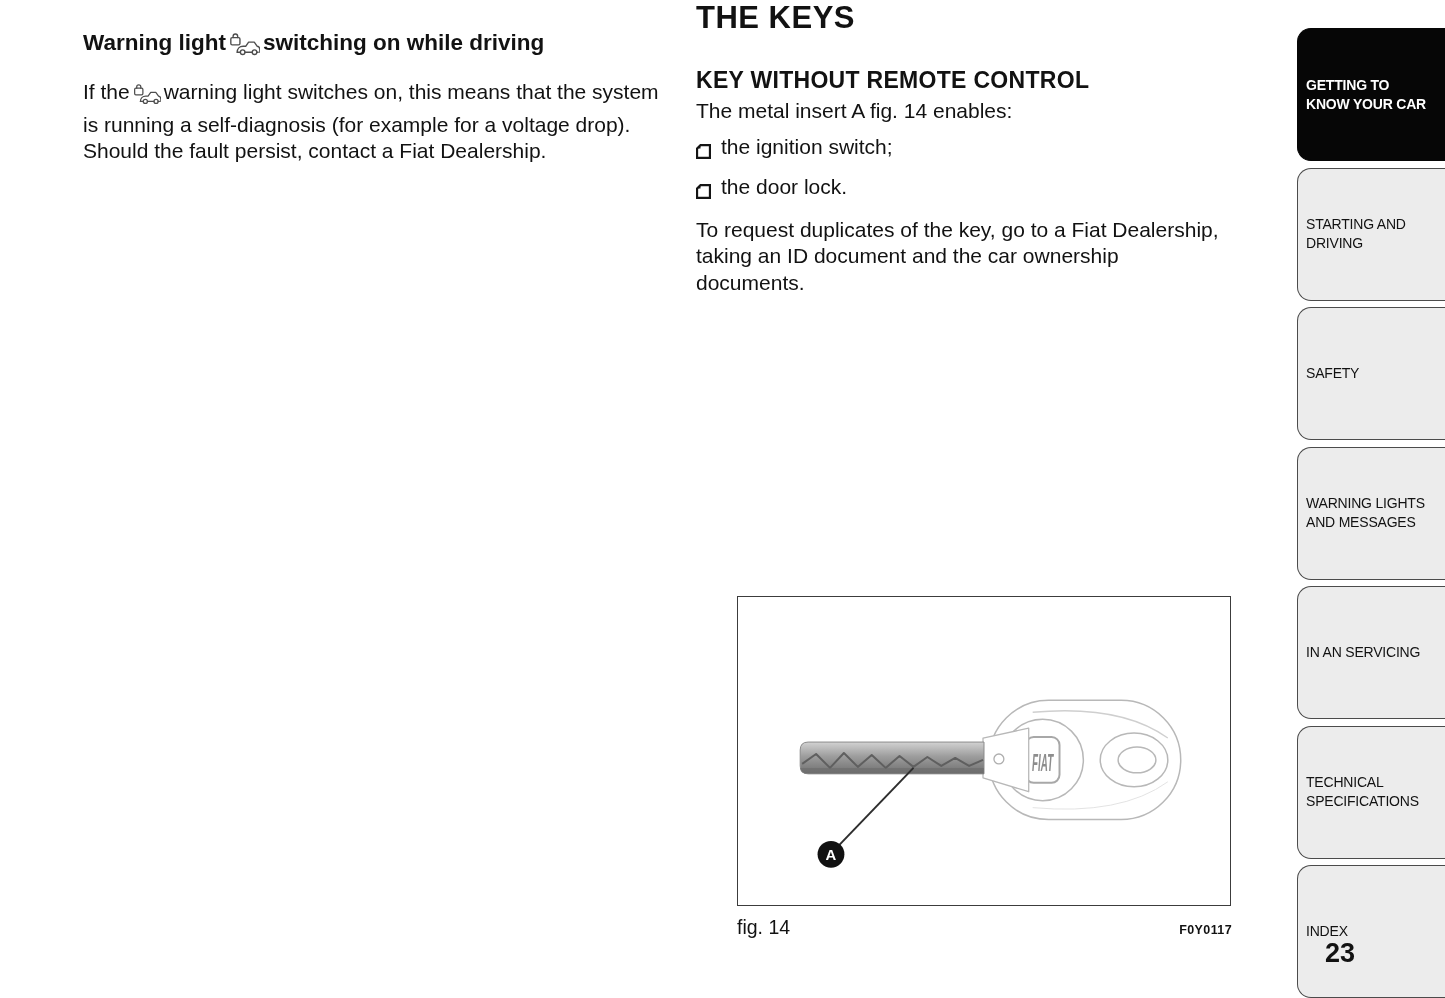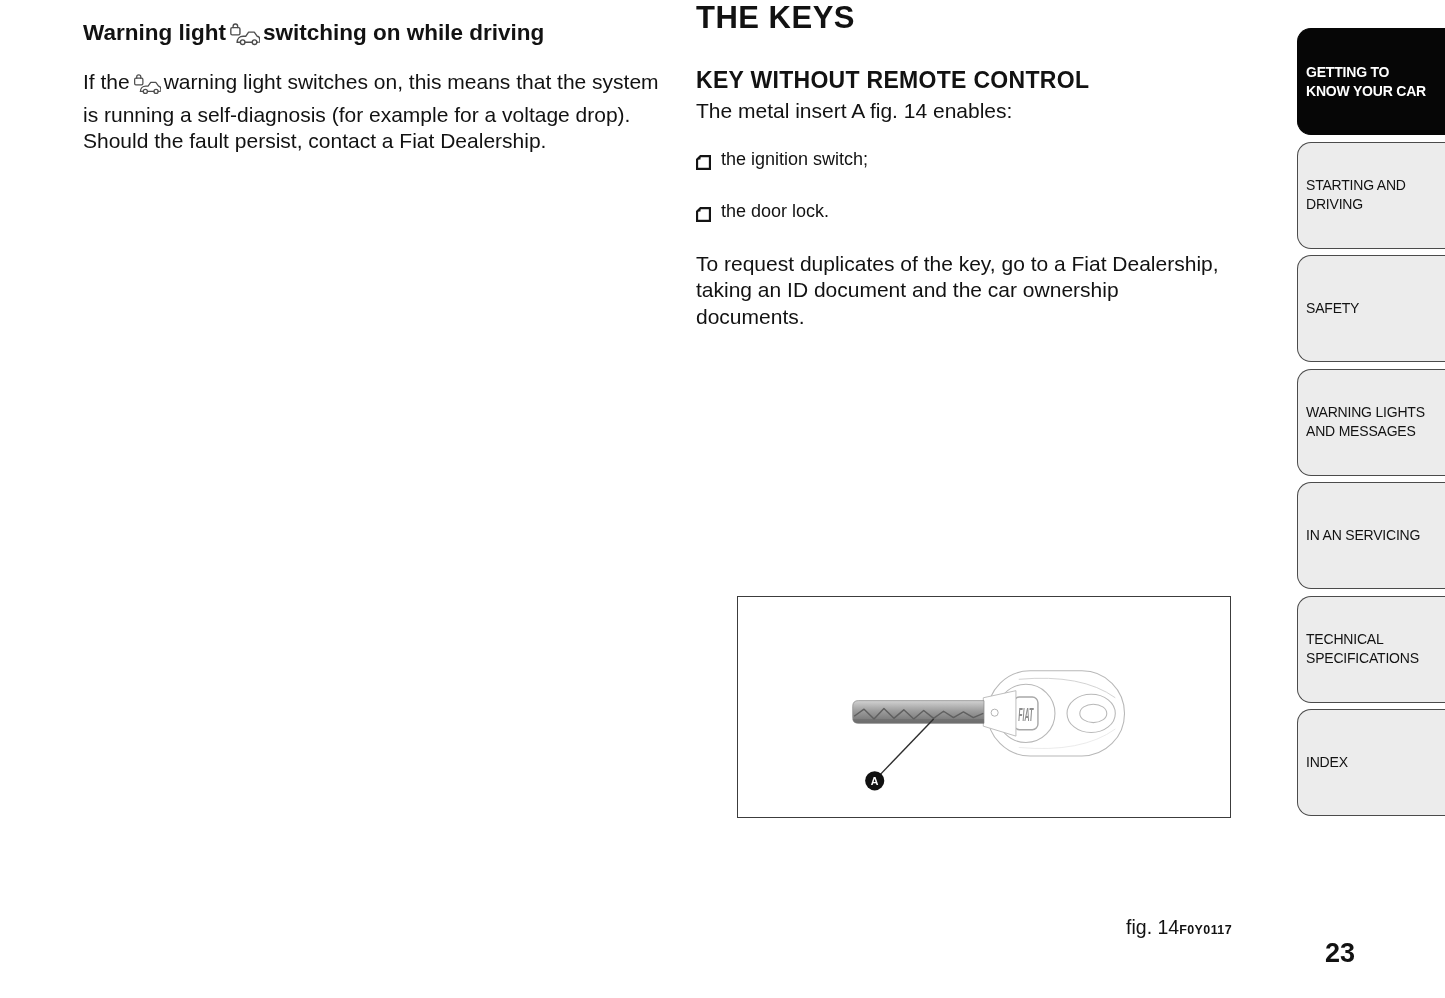--- a/index.html
+++ b/index.html
@@ -9,7 +9,7 @@
   }
   
   .col-left{position:absolute;left:83px;top:20px;width:592px;}
-  .col-left h2{font-size:22.5px;margin:0 0 17px 0;font-weight:bold;}
+  .col-left h2{font-size:22.5px;margin:10px 0 17px 0;font-weight:bold;}
   .body-text{font-size:21px;line-height:26.5px;margin:0;}
   .inline-icon{display:inline-block;vertical-align:-6px;margin:0 3px;}
   

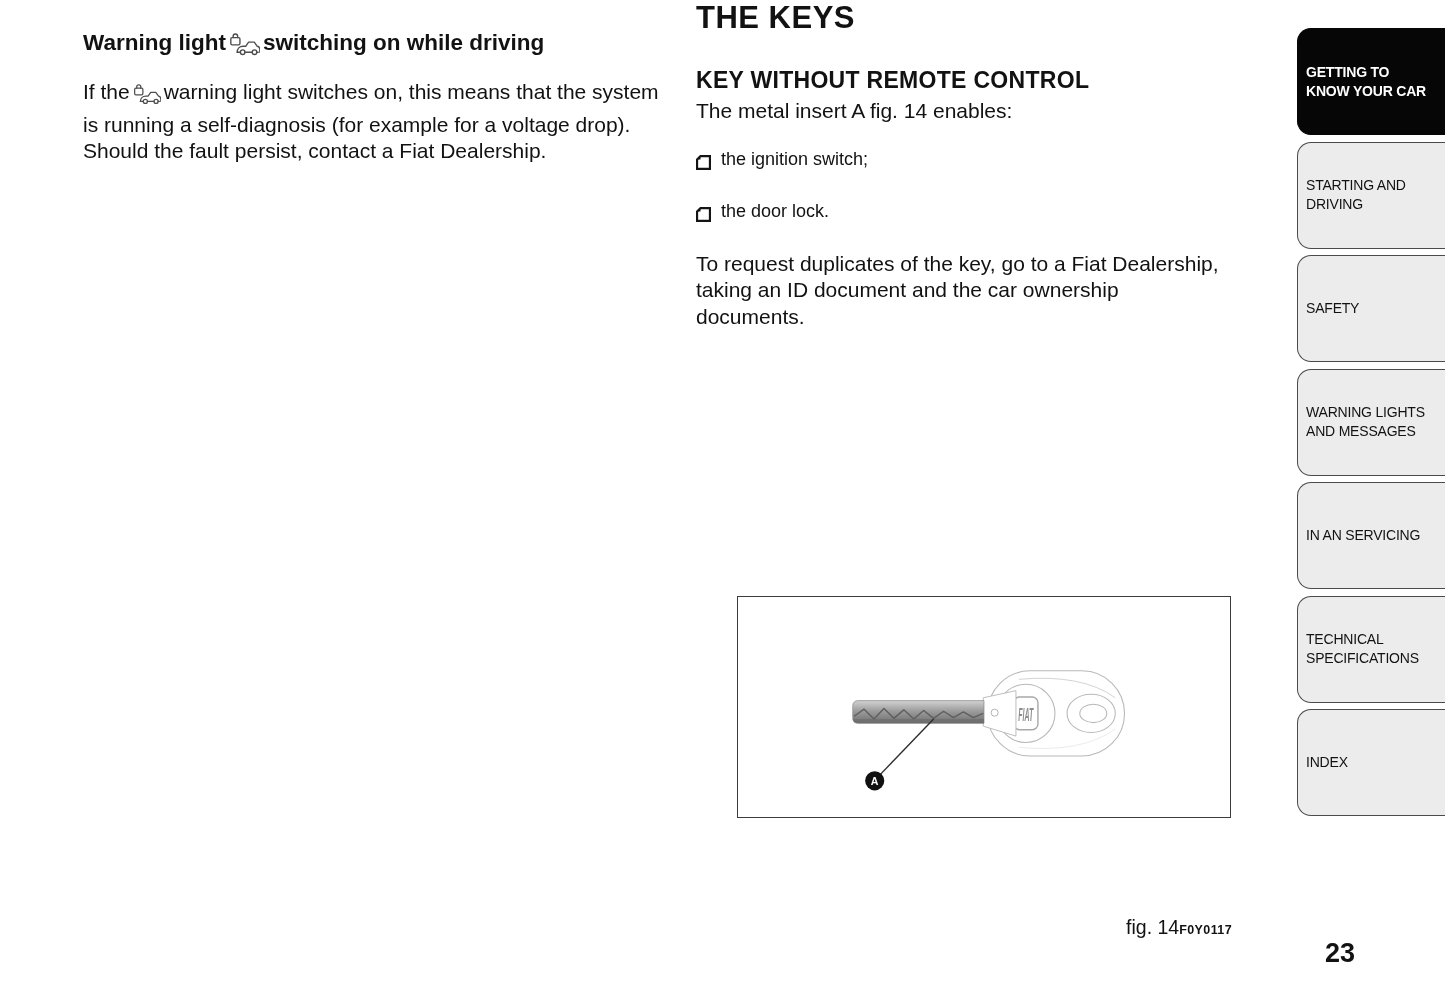--- a/index.html
+++ b/index.html
@@ -27,7 +27,7 @@
   .fig-code{font-size:12.5px;font-weight:bold;letter-spacing:0.4px;}
   
   .sidebar{position:absolute;right:0;top:28px;width:148px;display:flex;flex-direction:column;gap:6.5px;}
-  .tab{height:107px;box-sizing:border-box;border:1px solid #4b4b4b;border-right:none;
+  .tab{height:133px;box-sizing:border-box;border:1px solid #4b4b4b;border-right:none;
        border-radius:14px 0 0 14px;background:#ececec;display:flex;align-items:center;
        padding-left:8px;padding-right:3px;cursor:pointer;}
   .tab-label{font-size:14px;letter-spacing:-0.2px;line-height:1.35;white-space:pre-line;}

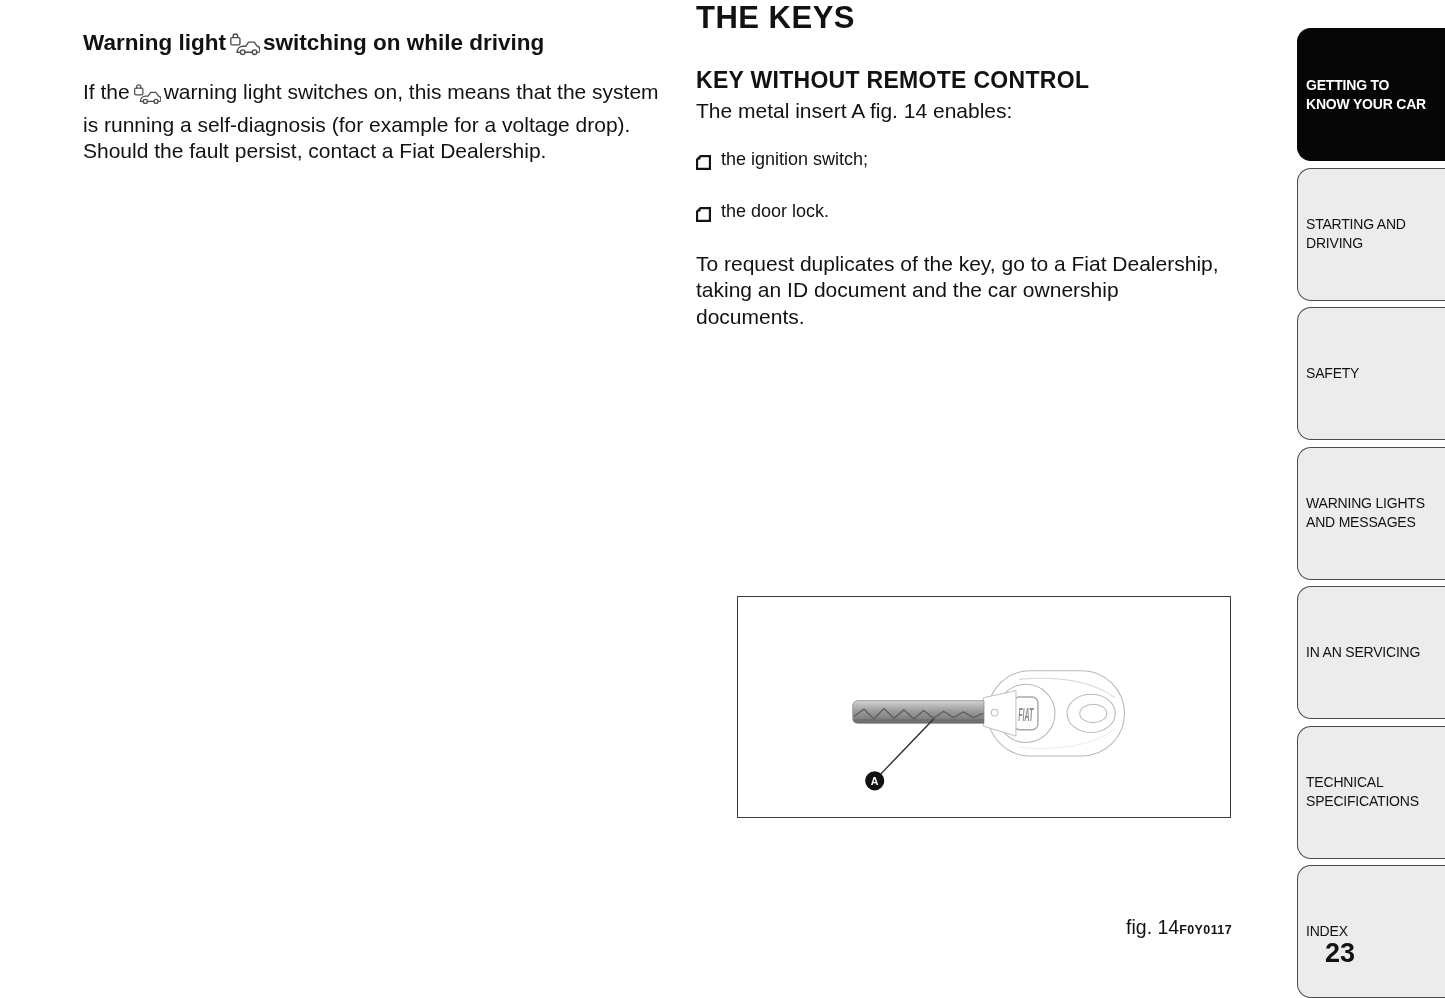--- a/index.html
+++ b/index.html
@@ -16,7 +16,7 @@
   .col-mid{position:absolute;left:696px;top:0;width:527px;}
   .col-mid h1{font-size:31px;margin:0 0 31px 0;letter-spacing:0.5px;}
   .col-mid h3{font-size:23px;margin:0 0 4px 0;letter-spacing:0.3px;}
-  .bullet{display:flex;align-items:flex-start;gap:10px;margin:21px 0;font-size:18px;line-height:26.5px;}
+  .bullet{display:flex;align-items:flex-start;gap:10px;margin:9px 0;font-size:21px;line-height:26.5px;}
   .bullet .glyph{flex:0 0 auto;margin-top:5px;}
   .para{margin-top:11px;}
   

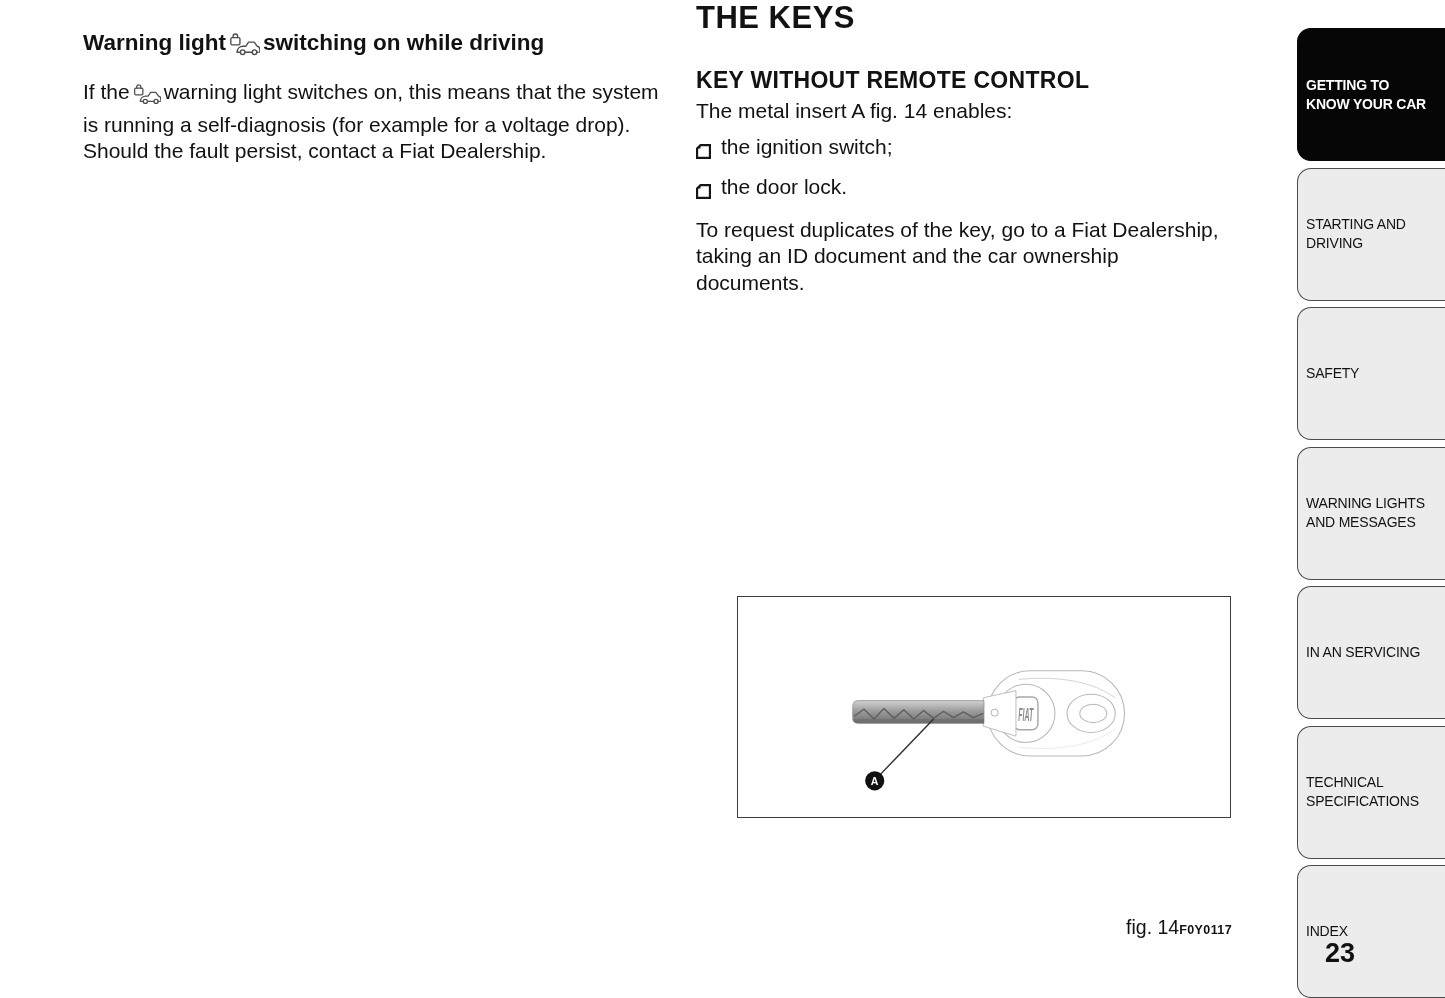--- a/index.html
+++ b/index.html
@@ -20,7 +20,7 @@
   .bullet .glyph{flex:0 0 auto;margin-top:5px;}
   .para{margin-top:11px;}
   
-  .figure{position:absolute;left:737px;top:596px;width:494px;height:222px;border:1px solid #3c3c3c;background:#fff;box-sizing:border-box;}
+  .figure{position:absolute;left:737px;top:596px;width:494px;height:310px;border:1px solid #3c3c3c;background:#fff;box-sizing:border-box;}
   .figure svg{width:100%;height:100%;display:block;}
   .fig-row{position:absolute;left:737px;top:916px;width:495px;display:flex;justify-content:flex-end;align-items:baseline;}
   .fig-caption{font-size:19.5px;}

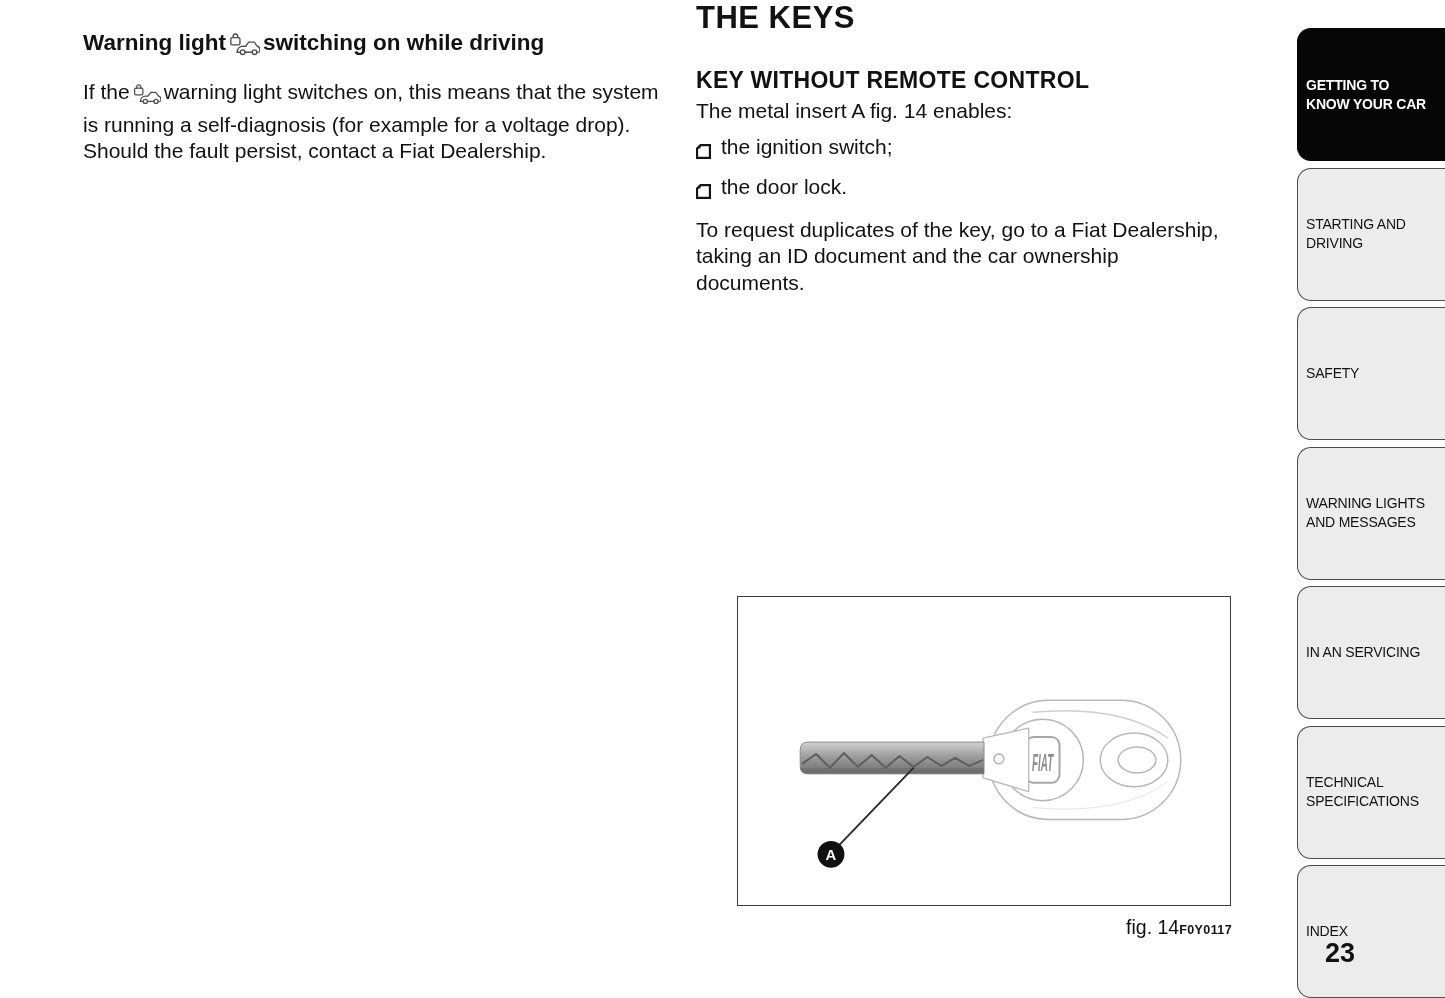--- a/index.html
+++ b/index.html
@@ -22,7 +22,7 @@
   
   .figure{position:absolute;left:737px;top:596px;width:494px;height:310px;border:1px solid #3c3c3c;background:#fff;box-sizing:border-box;}
   .figure svg{width:100%;height:100%;display:block;}
-  .fig-row{position:absolute;left:737px;top:916px;width:495px;display:flex;justify-content:flex-end;align-items:baseline;}
+  .fig-row{position:absolute;left:737px;top:916px;width:495px;display:flex;justify-content:space-between;align-items:baseline;}
   .fig-caption{font-size:19.5px;}
   .fig-code{font-size:12.5px;font-weight:bold;letter-spacing:0.4px;}
   

